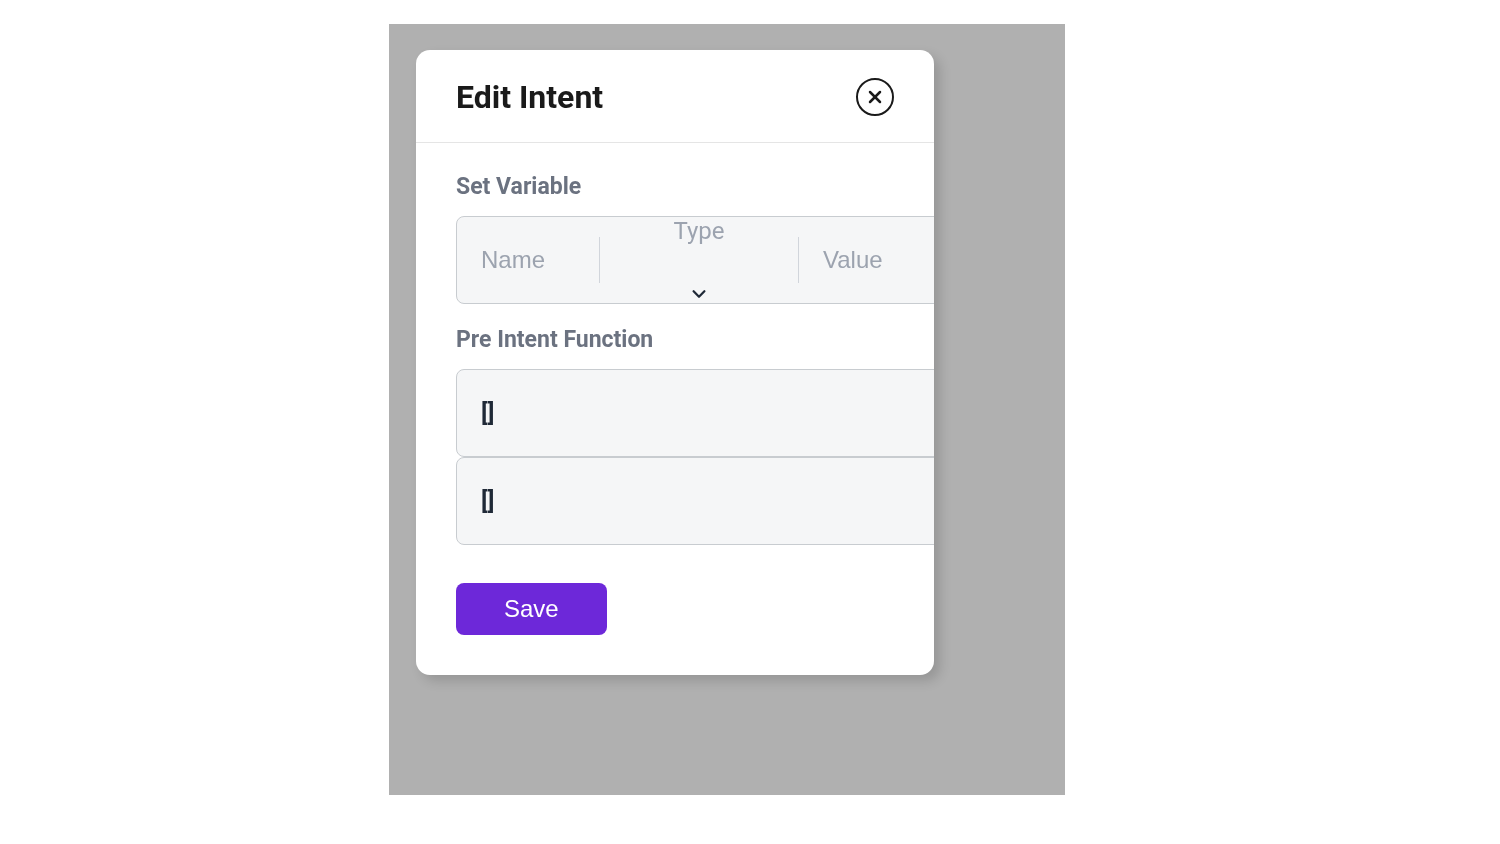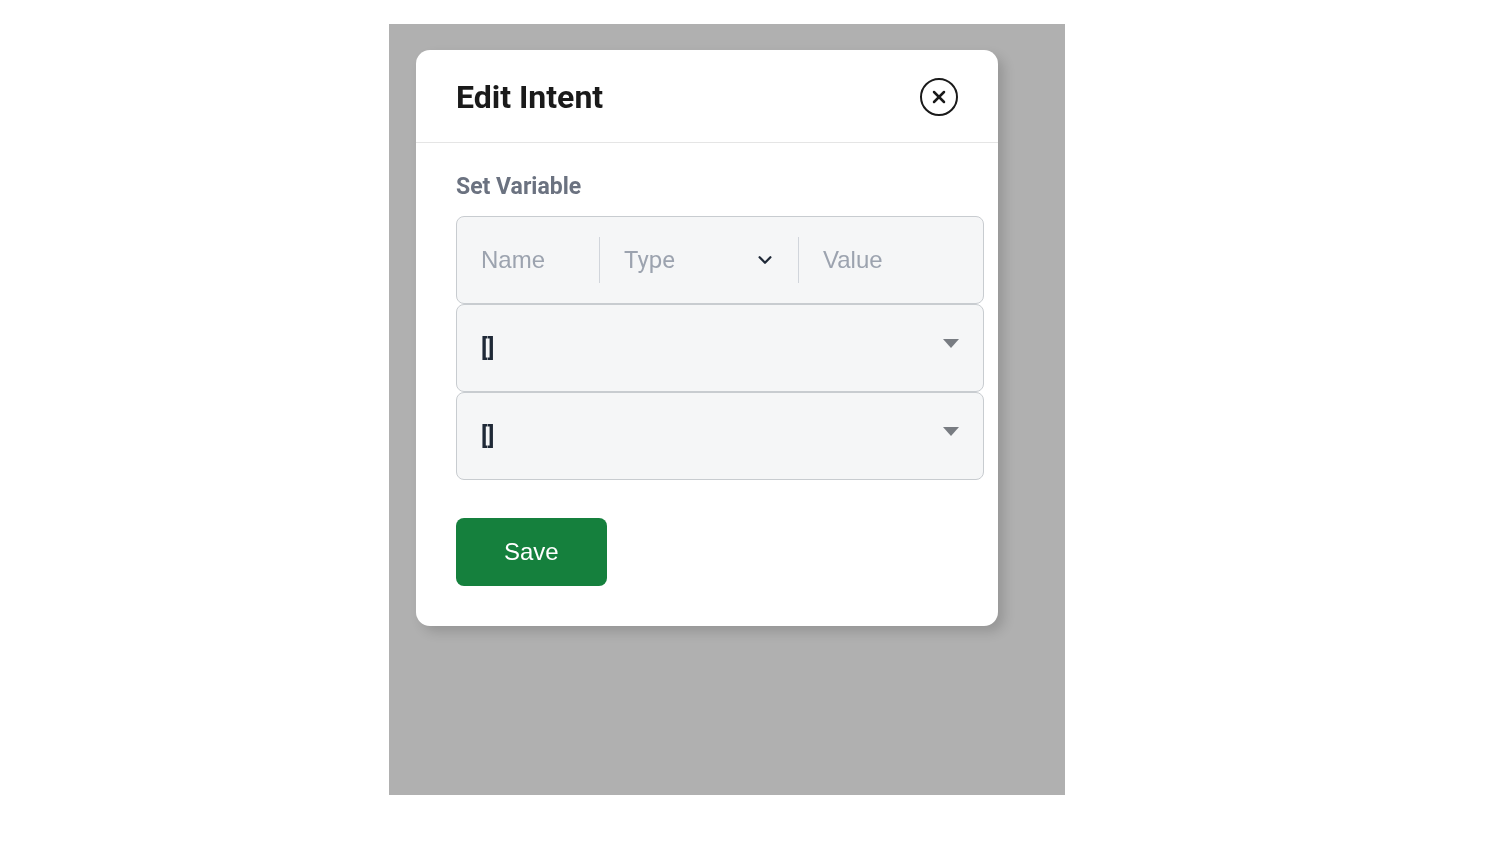--- a/index.html
+++ b/index.html
@@ -26,7 +26,7 @@
       position: absolute;
       left: 416px;
       top: 50px;
-      width: 582px;
+      width: 518px;
       background: #ffffff;
       border-radius: 14px;
       box-shadow: 6px 6px 12px rgba(0,0,0,0.15);

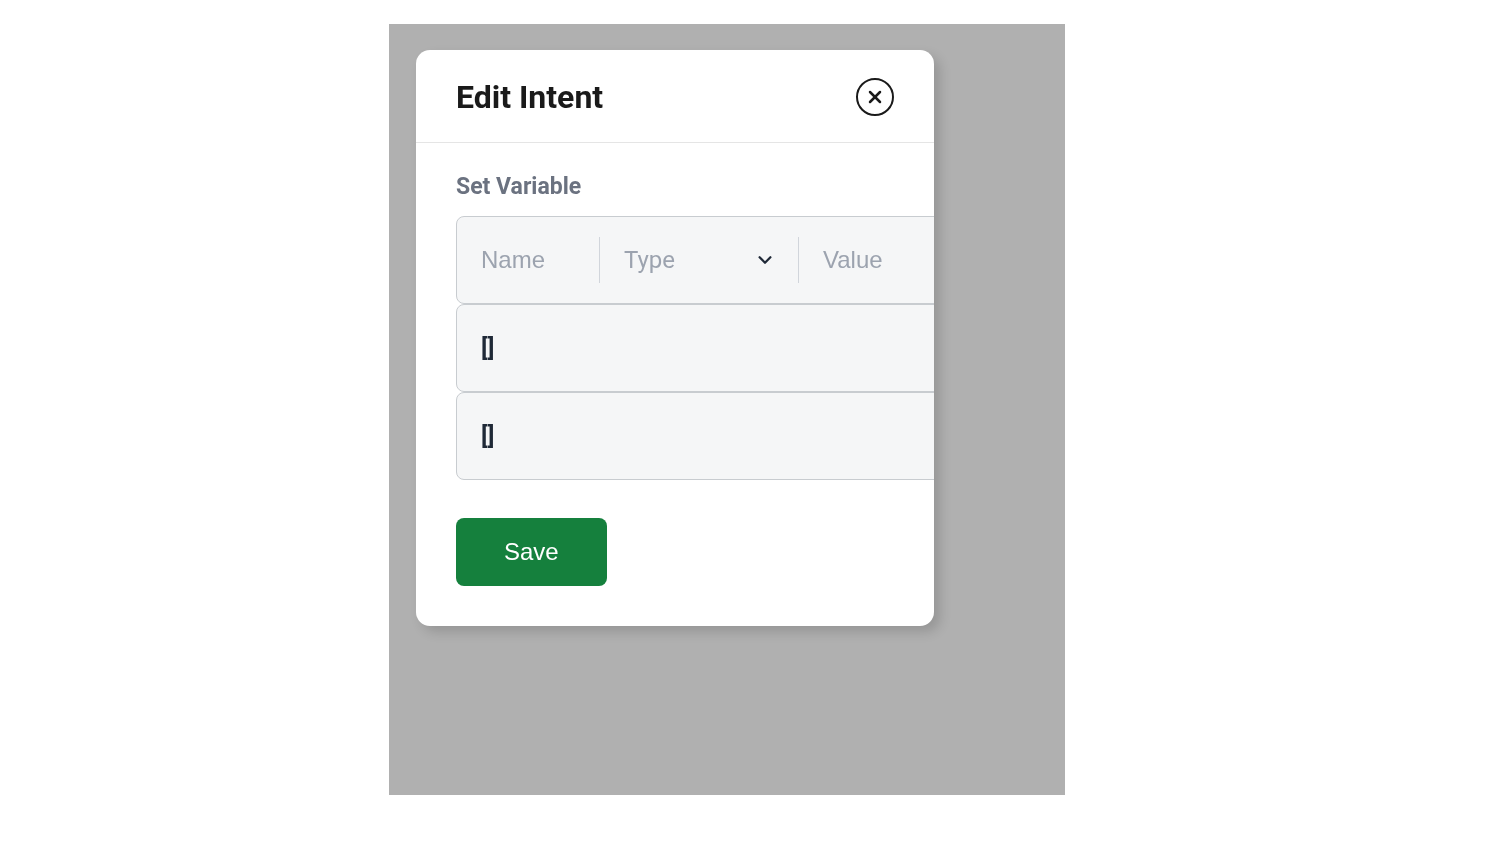--- a/index.html
+++ b/index.html
@@ -94,6 +94,7 @@
     .input-segment.type-seg {
       width: 198px;
       justify-content: space-between;
+      flex-direction: column;
     }
     .input-segment.value-seg {
       flex: 1;

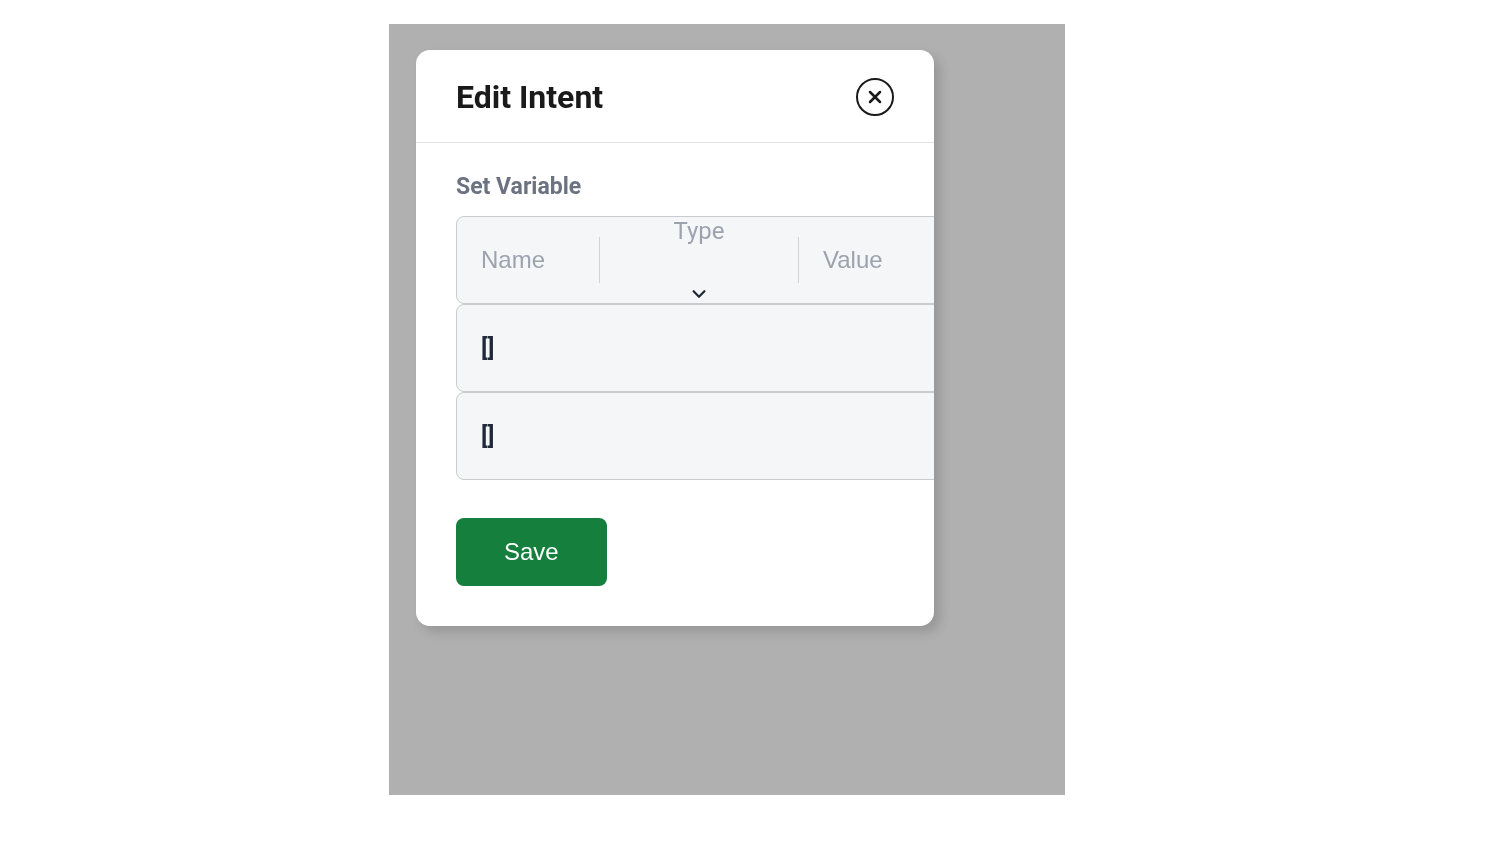--- a/index.html
+++ b/index.html
@@ -198,6 +198,7 @@
       </div>
     </div>
 
+    <div class="field-label">Pre Intent Function</div>
     <div class="dropdown">
       <span class="dropdown-value">[]</span>
       <span class="caret-icon"></span>

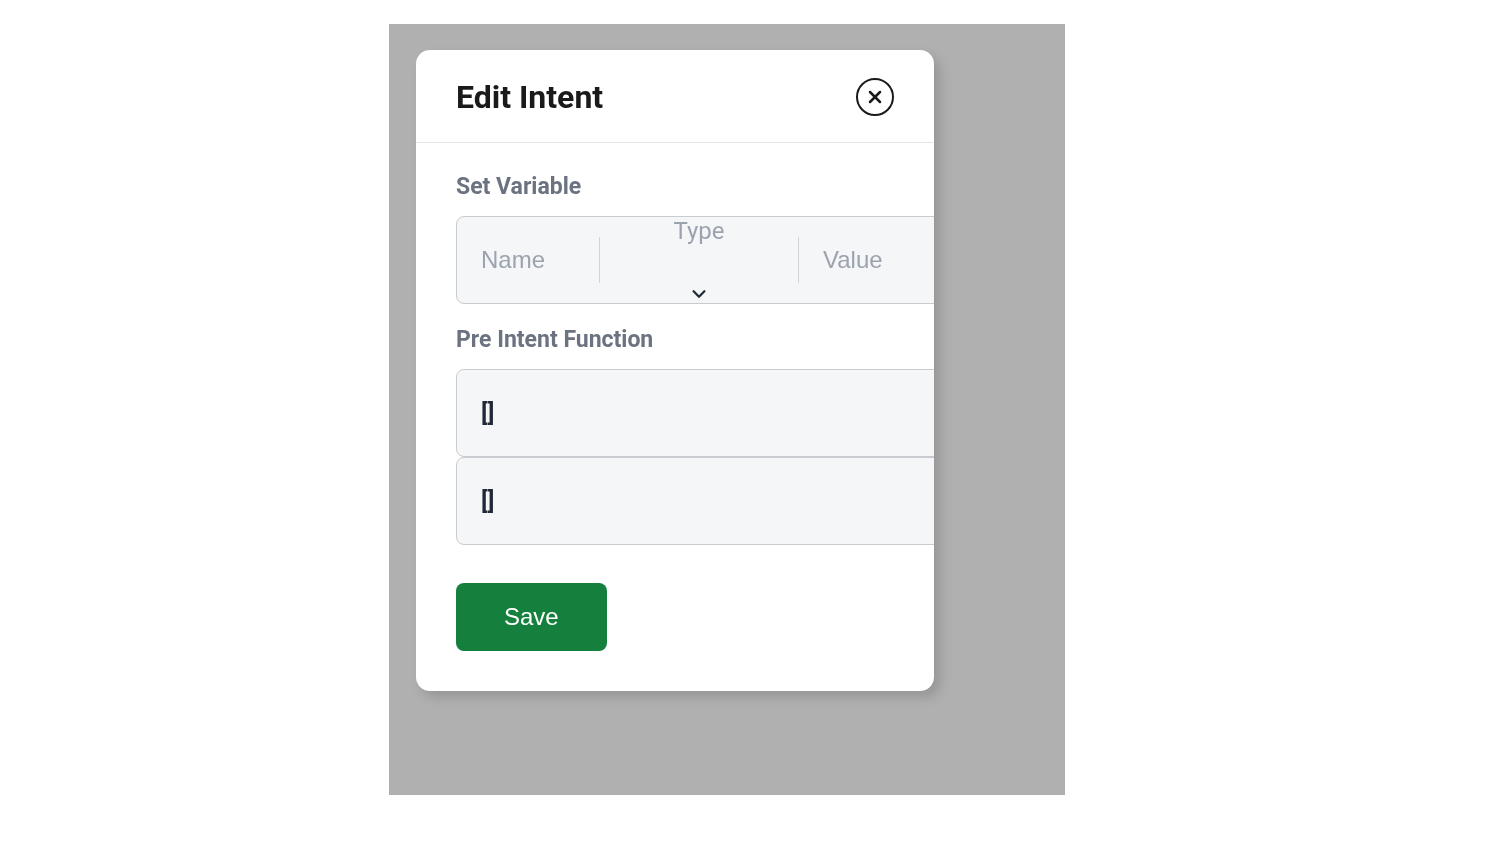--- a/index.html
+++ b/index.html
@@ -152,13 +152,13 @@
     }
     .save-btn {
       margin-top: 38px;
-      background: #15803d;
+      background: #6d28d9;
       color: #ffffff;
       border: none;
       border-radius: 8px;
       font-size: 24px;
       font-weight: 400;
-      padding: 20px 48px;
+      padding: 12px 48px;
       cursor: pointer;
     }
   </style>

